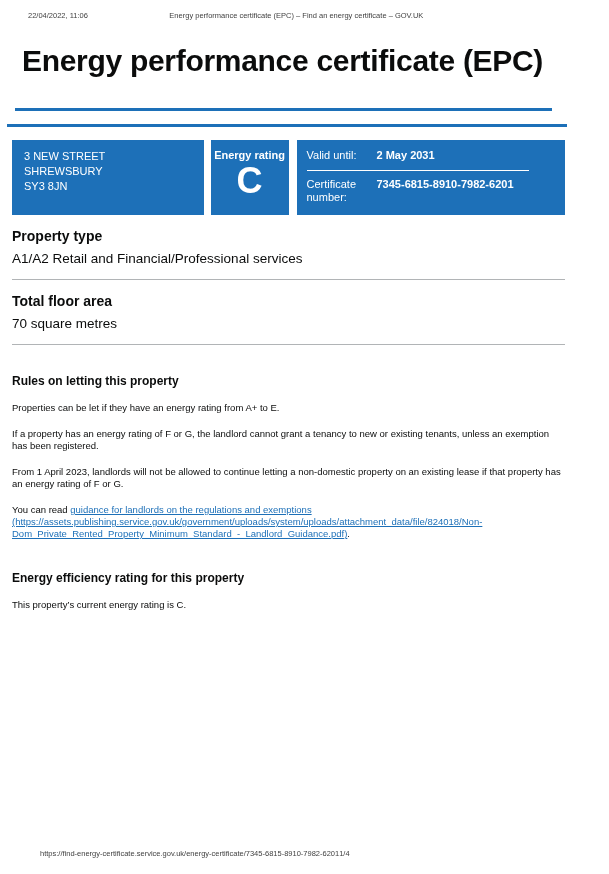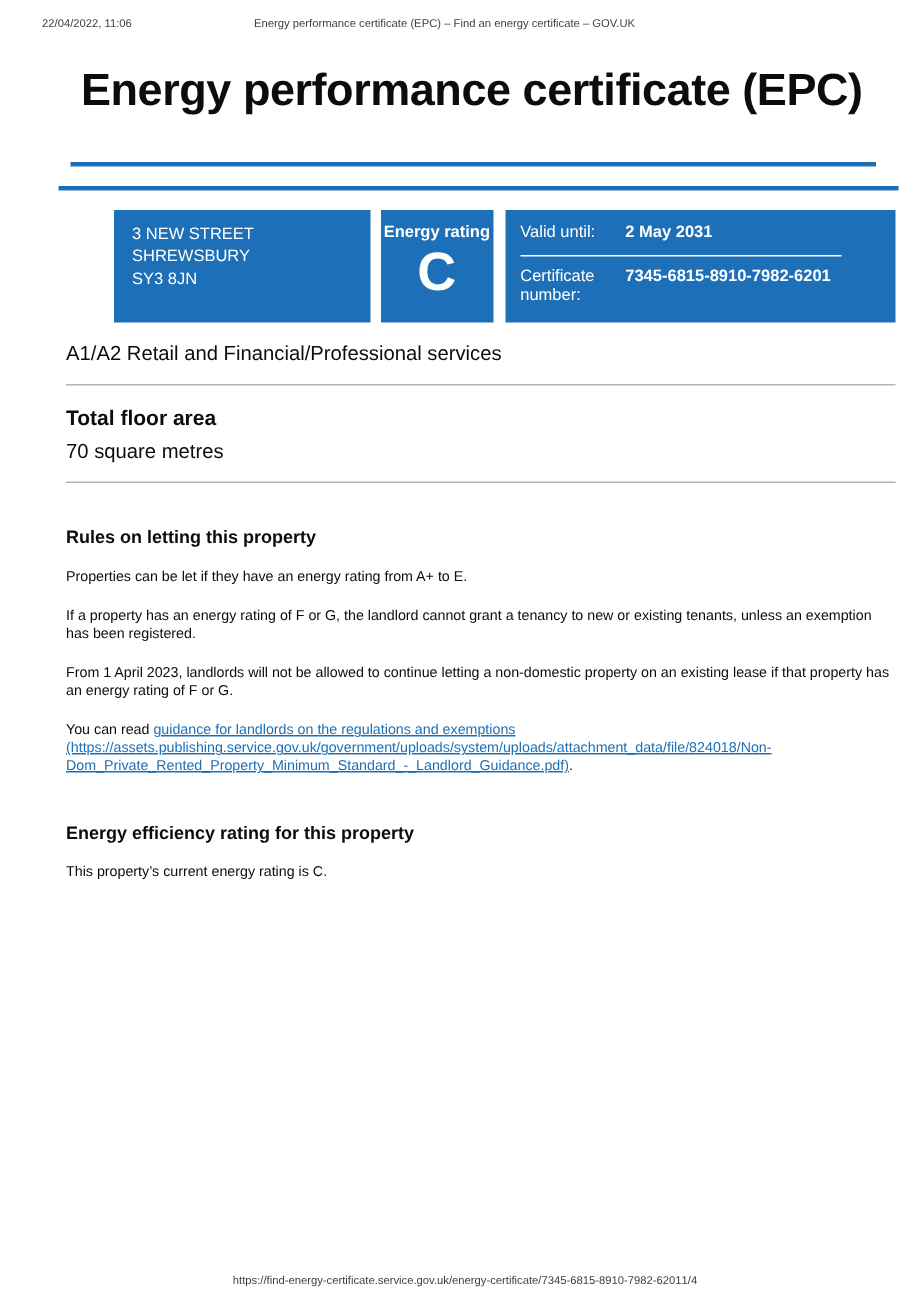--- a/index.html
+++ b/index.html
@@ -28,7 +28,7 @@
   }
 
   
-  .content { position: absolute; top: 44px; left: 44px; width: 553px; }
+  .content { position: absolute; top: 44px; left: 12px; width: 553px; }
 
   h1.page-title {
     font-size: 30px; line-height: 34px; font-weight: bold;

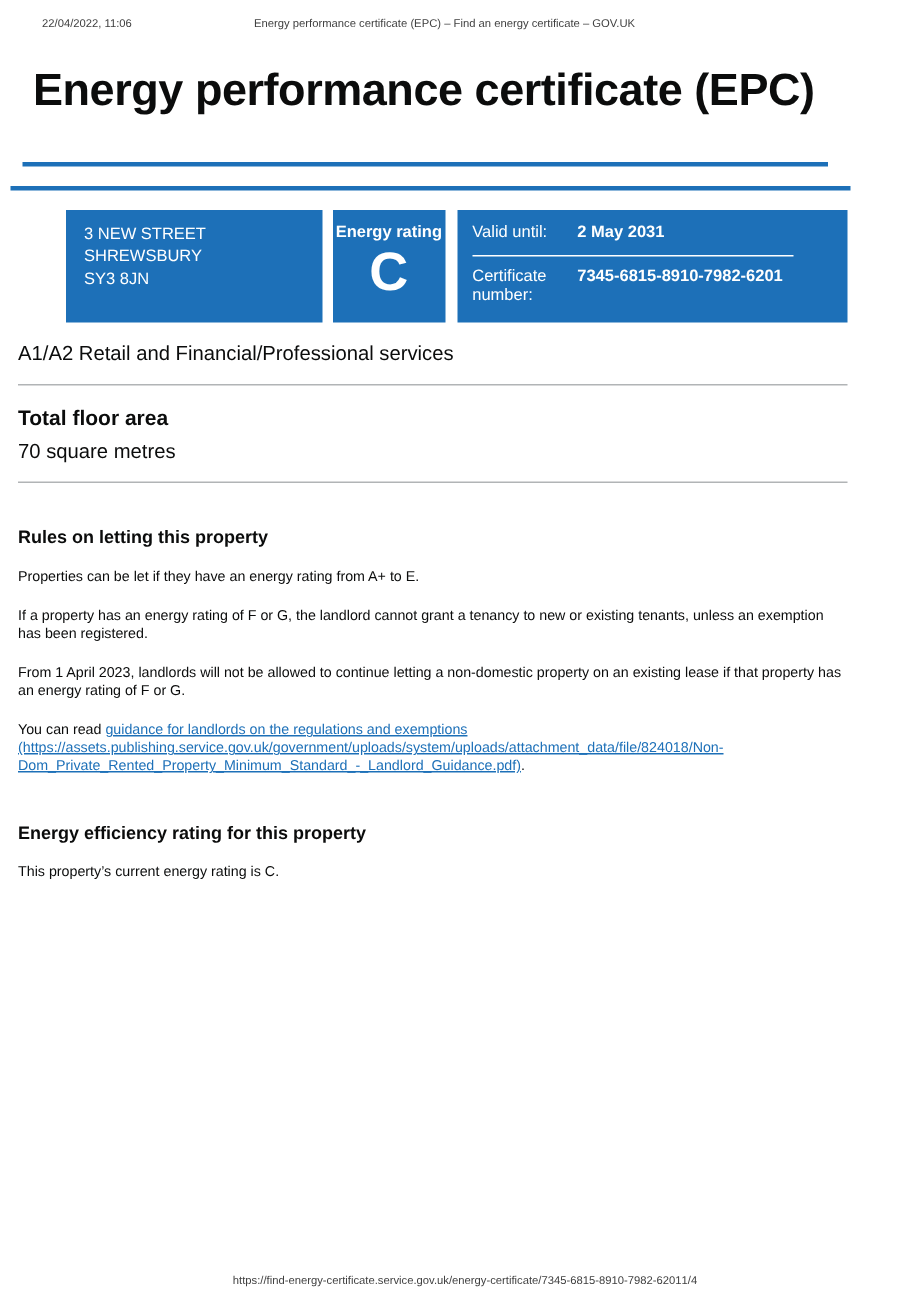--- a/index.html
+++ b/index.html
@@ -48,7 +48,7 @@
   
   .banner { display: flex; margin-top: 13px; height: 75px; }
   .panel { background: #1d70b8; color: #ffffff; }
-  .panel-address { width: 176px; padding: 9px 12px; margin-left: 32px; }
+  .panel-address { width: 192px; padding: 9px 12px; }
   .panel-address .addr-line { font-size: 11px; line-height: 15px; font-weight: 500; }
   .panel-rating {
     width: 78px; margin-left: 7px;

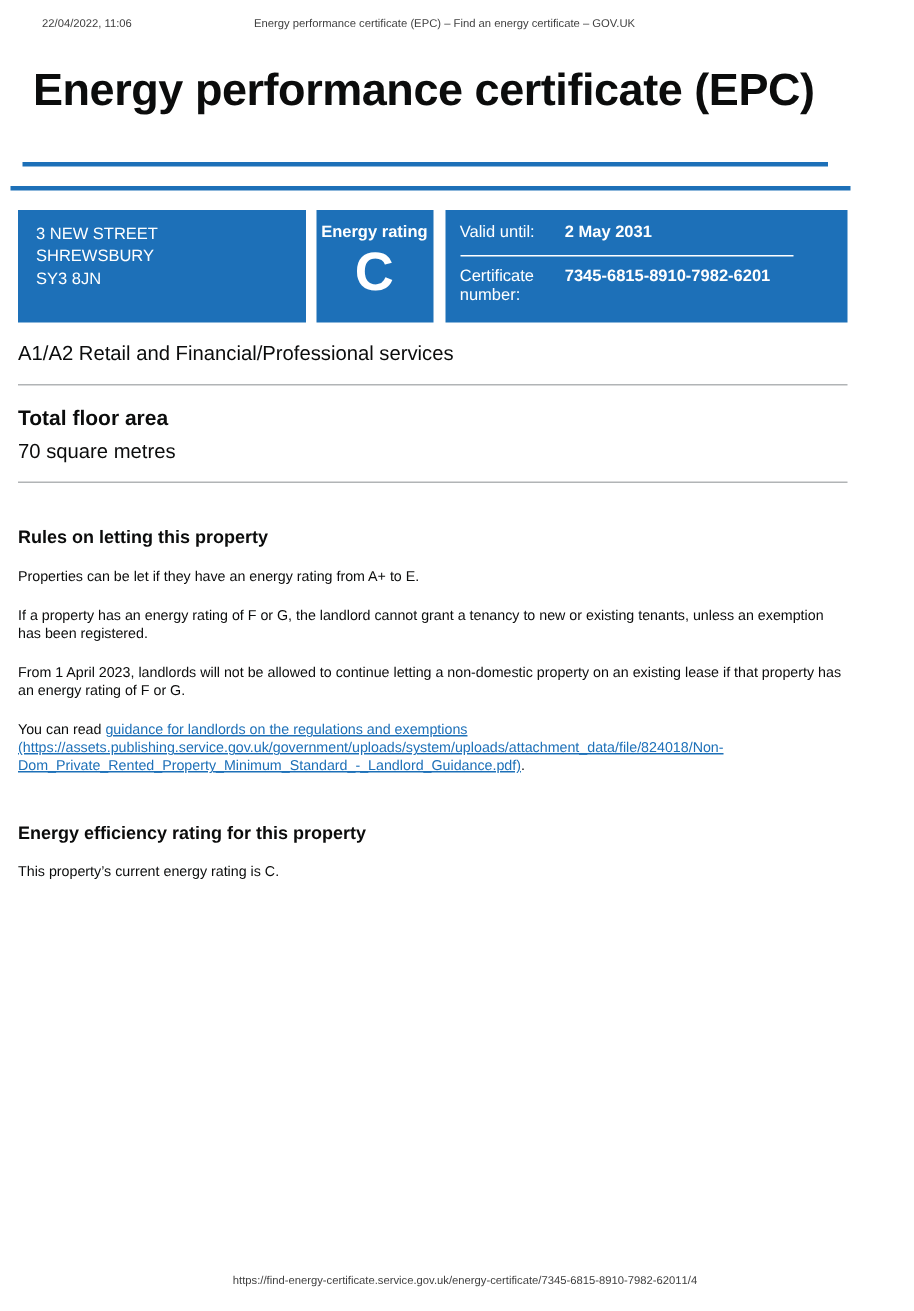--- a/index.html
+++ b/index.html
@@ -113,6 +113,7 @@
   </div>
 
   <div class="field">
+    <div class="field-label">Property type</div>
     <div class="field-value">A1/A2 Retail and Financial/Professional services</div>
   </div>
   <hr class="rule-grey">

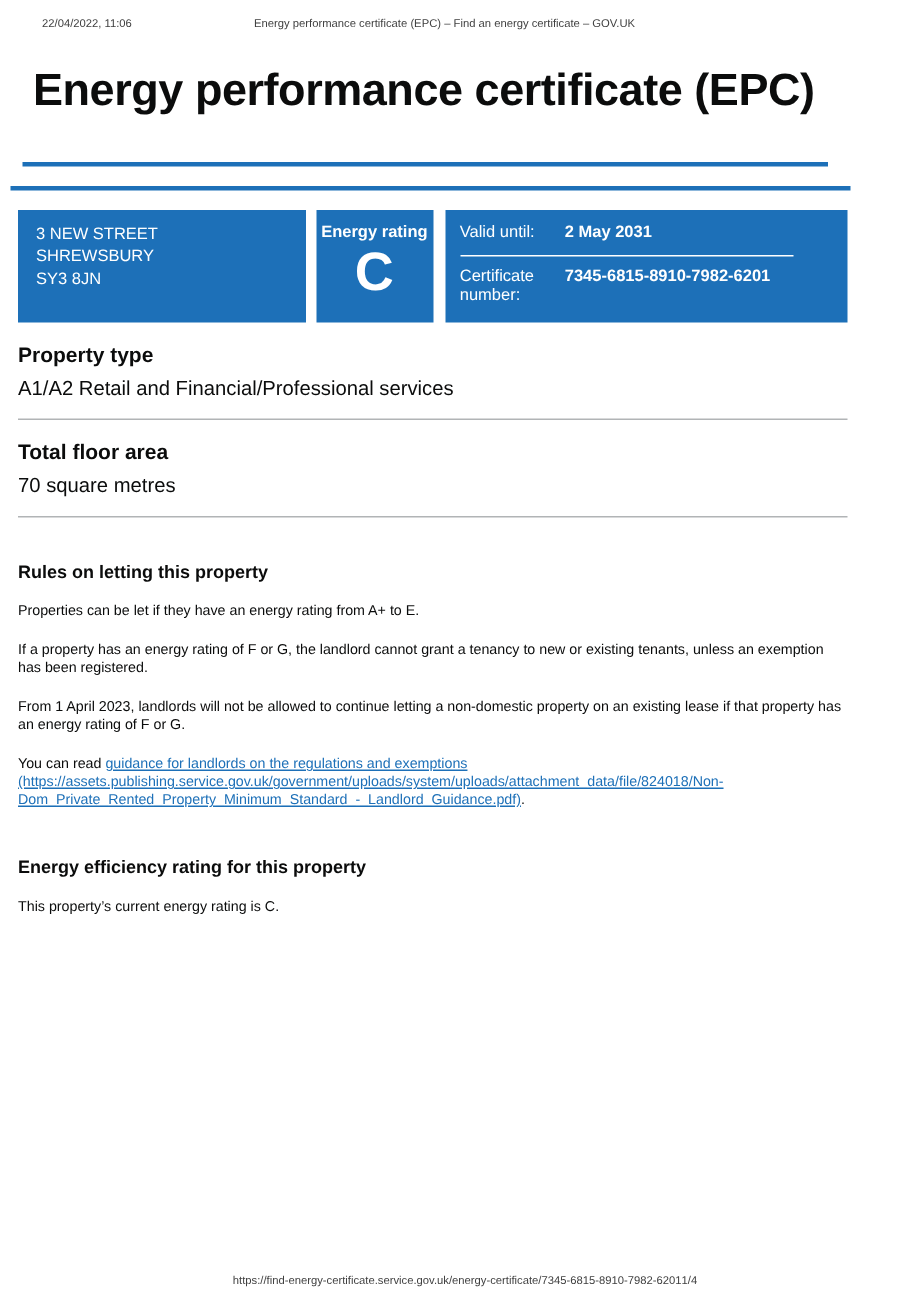--- a/index.html
+++ b/index.html
@@ -24,7 +24,7 @@
   .print-footer {
     position: absolute; bottom: 16px; left: 40px; right: 29px;
     font-size: 7.5px; color: #3f3f3f;
-    display: flex; justify-content: center;
+    display: flex; justify-content: flex-start;
   }
 
   

